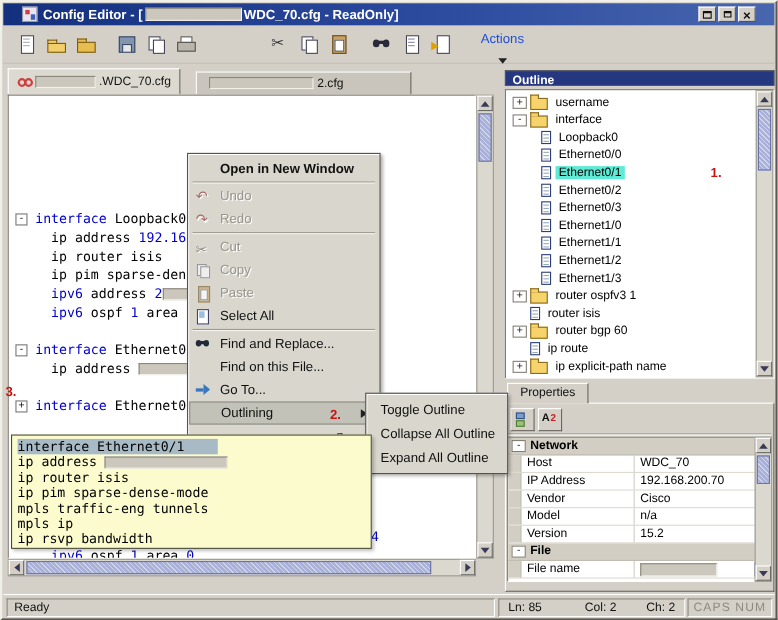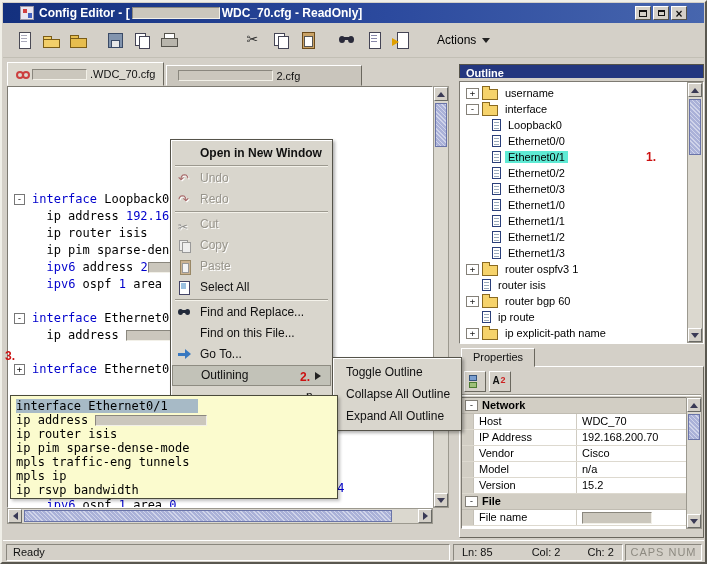--- a/index.html
+++ b/index.html
@@ -47,7 +47,7 @@
             display: flex; align-items: center; justify-content: center; flex:none; }
   .tb-gap { display: inline-block; height: 1px; flex:none; }
   .actions-btn { display: flex; align-items: center; gap: 6px; background: transparent; border: none;
-                 font: 12px "Liberation Sans", sans-serif; color:#000000; height: 24px; padding: 0 6px; }
+                 font: 12px "Liberation Sans", sans-serif; color:#1d4ed8; height: 24px; padding: 0 6px; flex-direction: column; }
   .arrow-down { width: 0; height: 0; border: 4px solid transparent; border-top: 5px solid #222; margin-top: 5px; }
 
   

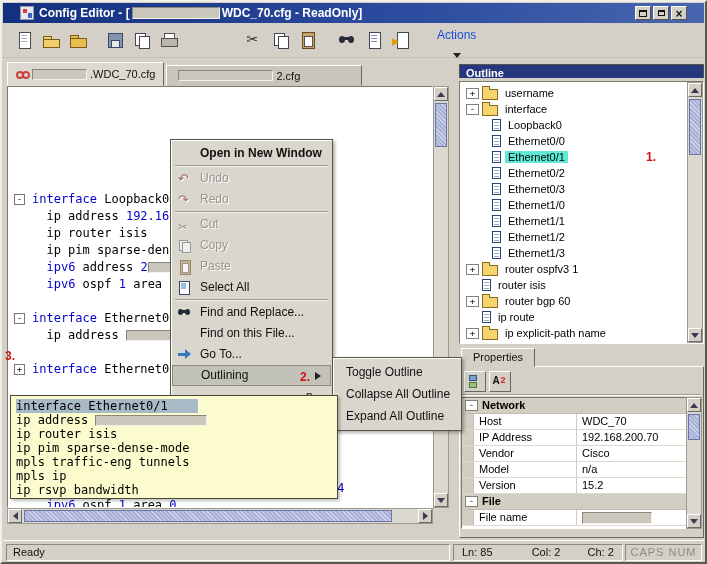--- a/index.html
+++ b/index.html
@@ -79,7 +79,7 @@
   
   .tabstrip { position: absolute; left: 5px; top: 58px; width: 442px; height: 26px; display: flex; align-items: flex-end; }
   .tab { height: 21px; background: #c9c5bc; border: 1px solid; border-color: #fff #6a675e transparent #fff;
-         display: flex; align-items: center; padding: 0 8px; font-size: 11px; color:#111; margin-right: 2px; white-space: nowrap; }
+         display: flex; align-items: center; padding: 0 8px; font-size: 11px; color:#111; margin-right: 14px; white-space: nowrap; }
   .tab.active { height: 24px; background: #dcd9d0; }
   .tab .redact { margin: 0 3px; height: 11px; }
   .tab:nth-child(2) { min-width: 196px; justify-content: flex-start; }

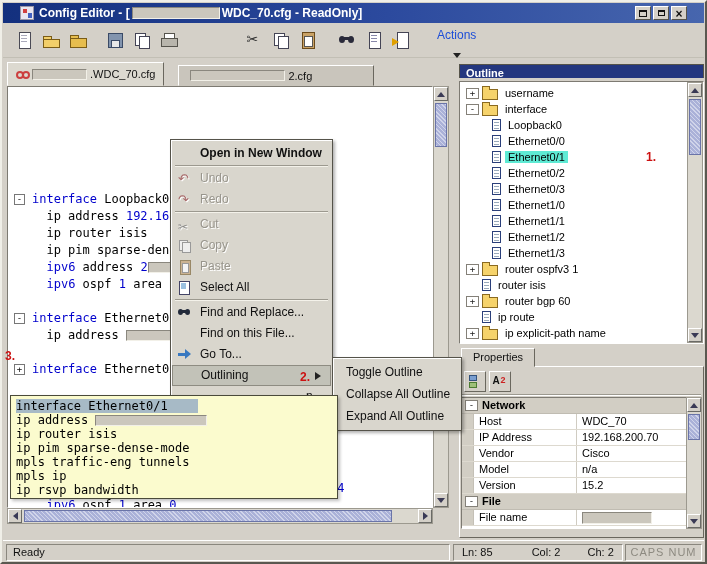--- a/index.html
+++ b/index.html
@@ -171,7 +171,7 @@
   .sp-caps { left: 622px; width: 77px; text-align: center; color: #8d8a81; letter-spacing: 1px; }
 
   
-  .context-menu { position: absolute; left: 168px; top: 137px; width: 163px; background: #d9d6cd;
+  .context-menu { position: absolute; left: 168px; top: 137px; width: 176px; background: #d9d6cd;
                   border: 1px solid #55534a; box-shadow: inset 1px 1px 0 #fff, 2px 2px 3px rgba(0,0,0,.3);
                   padding: 3px 1px; z-index: 30; }
   .menu-item { position: relative; height: 21px; line-height: 21px; padding-left: 28px; font-size: 12px; color: #111; white-space: nowrap; }

